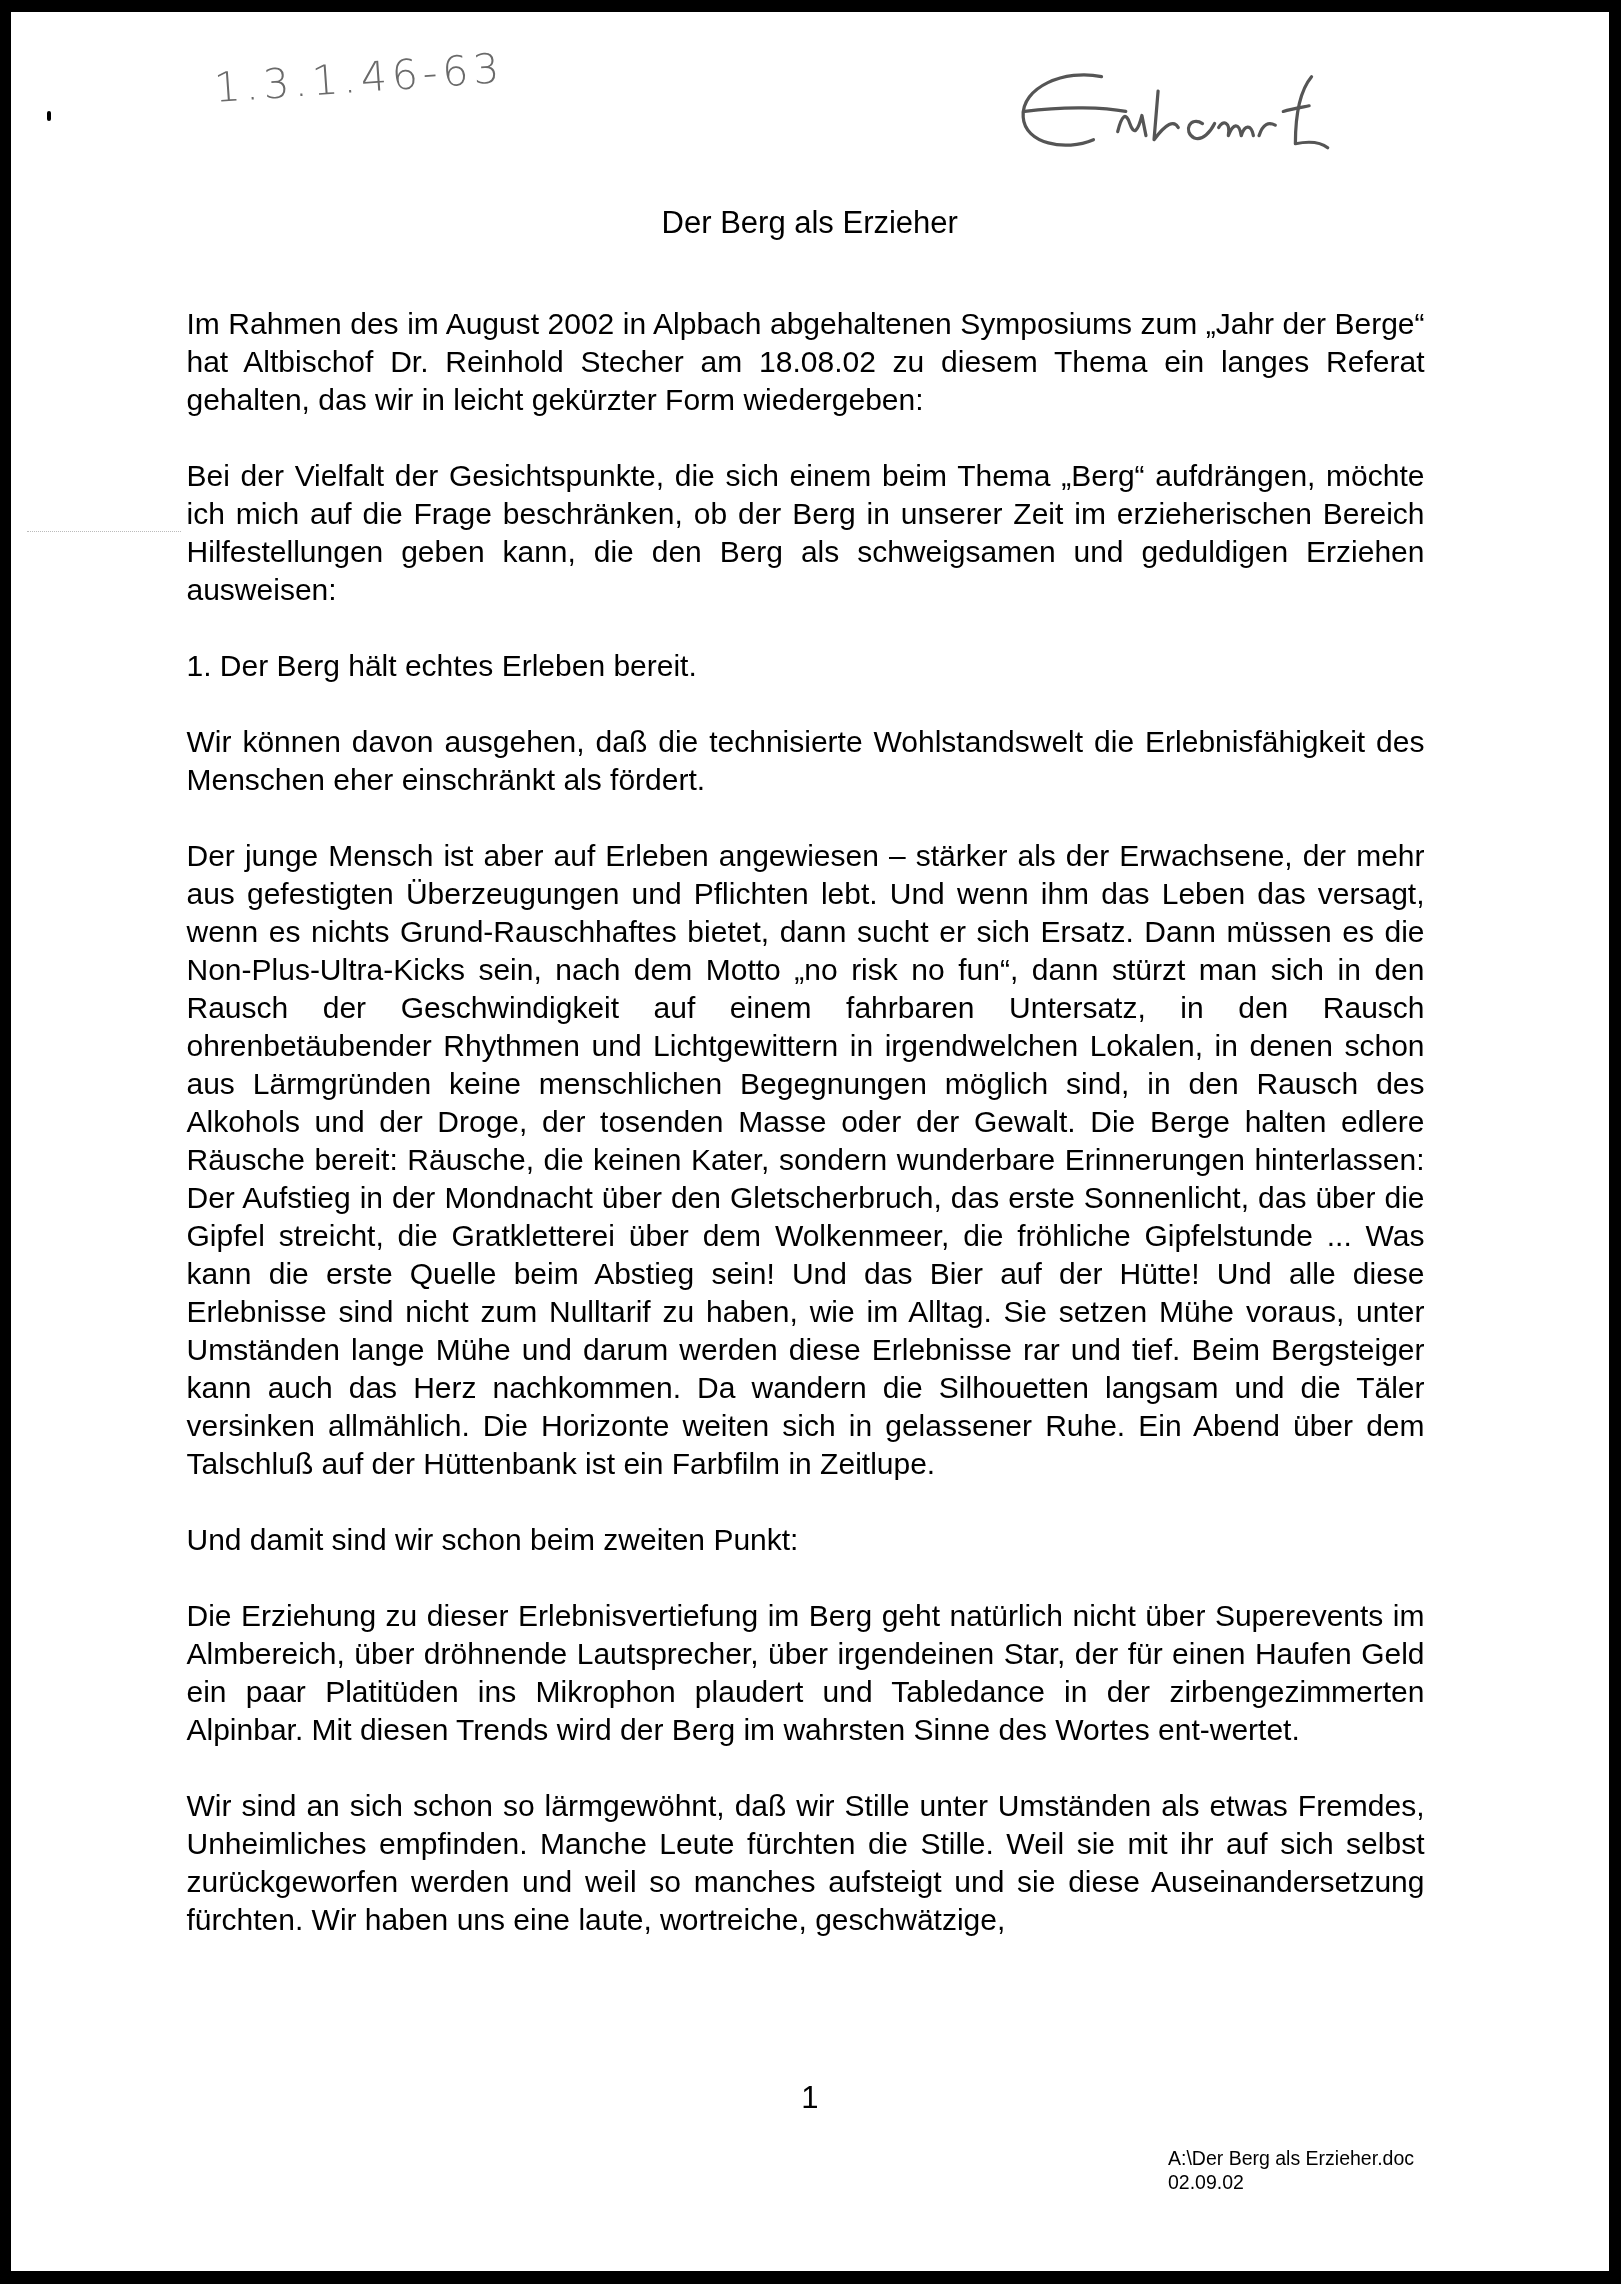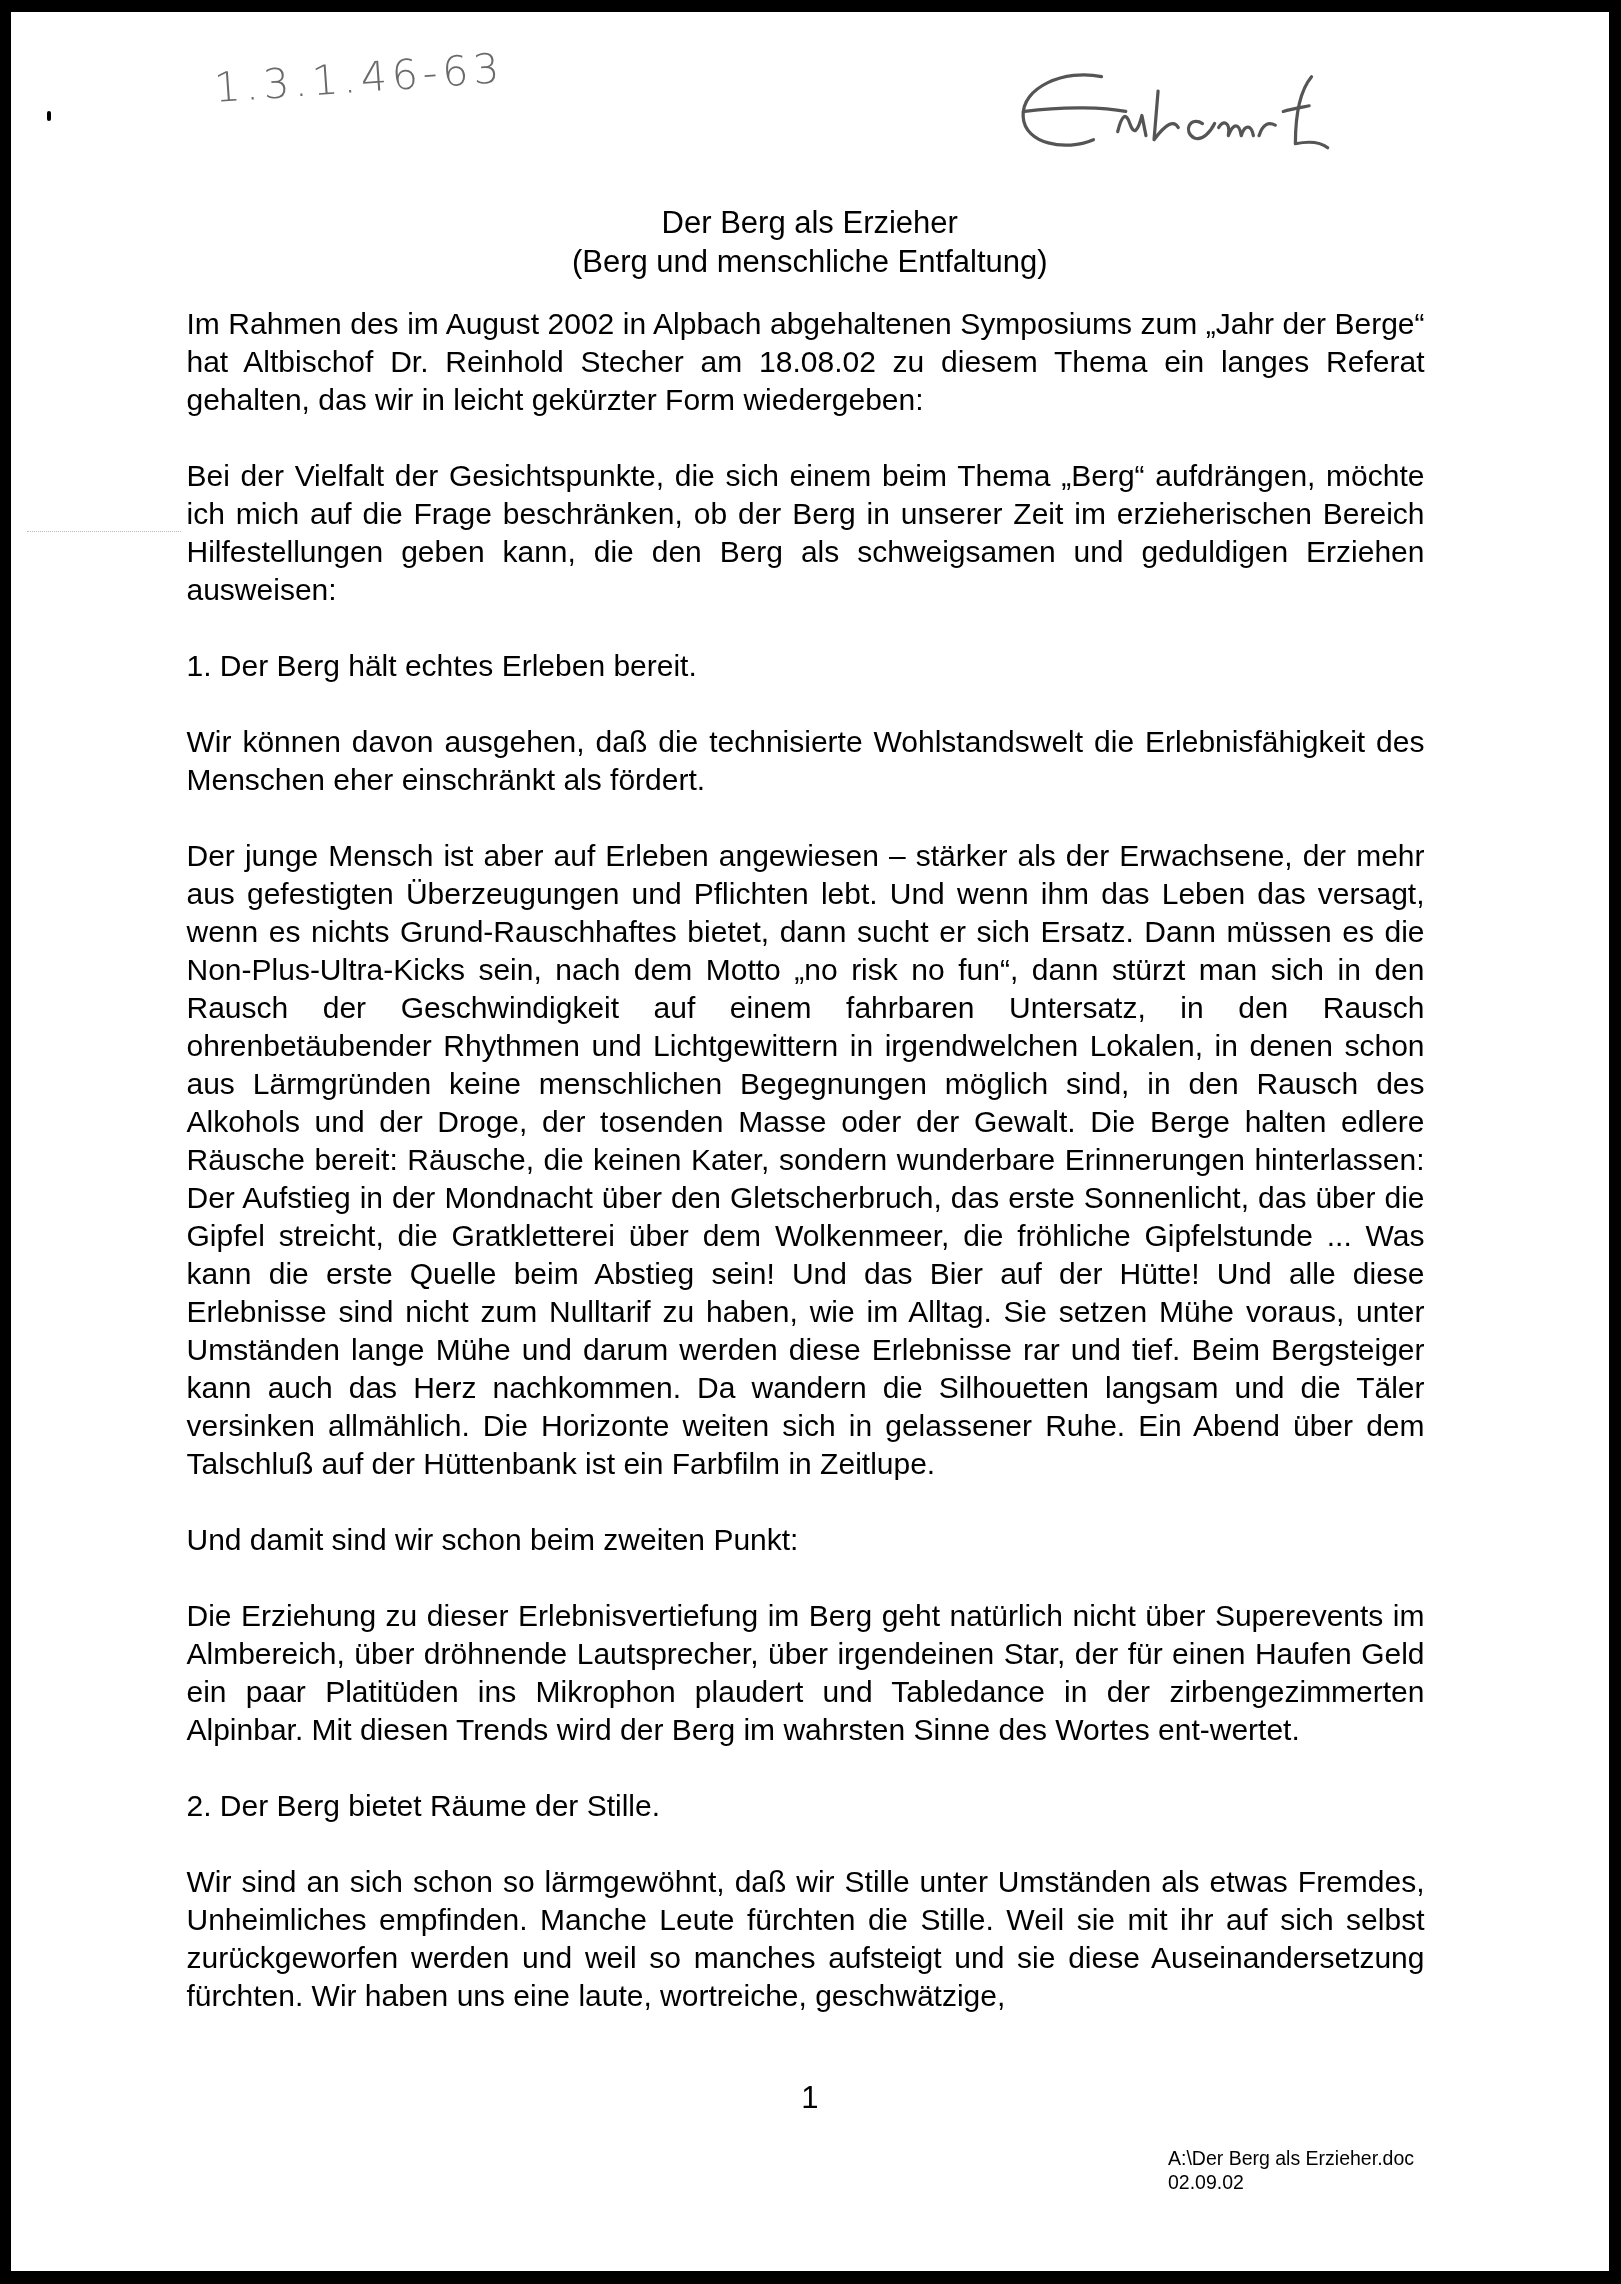--- a/index.html
+++ b/index.html
@@ -95,7 +95,6 @@
 
   <div class="title-block">
     <div>Der Berg als Erzieher</div>
-    <div>(Berg und menschliche Entfaltung)</div>
   </div>
 
   <div class="content">

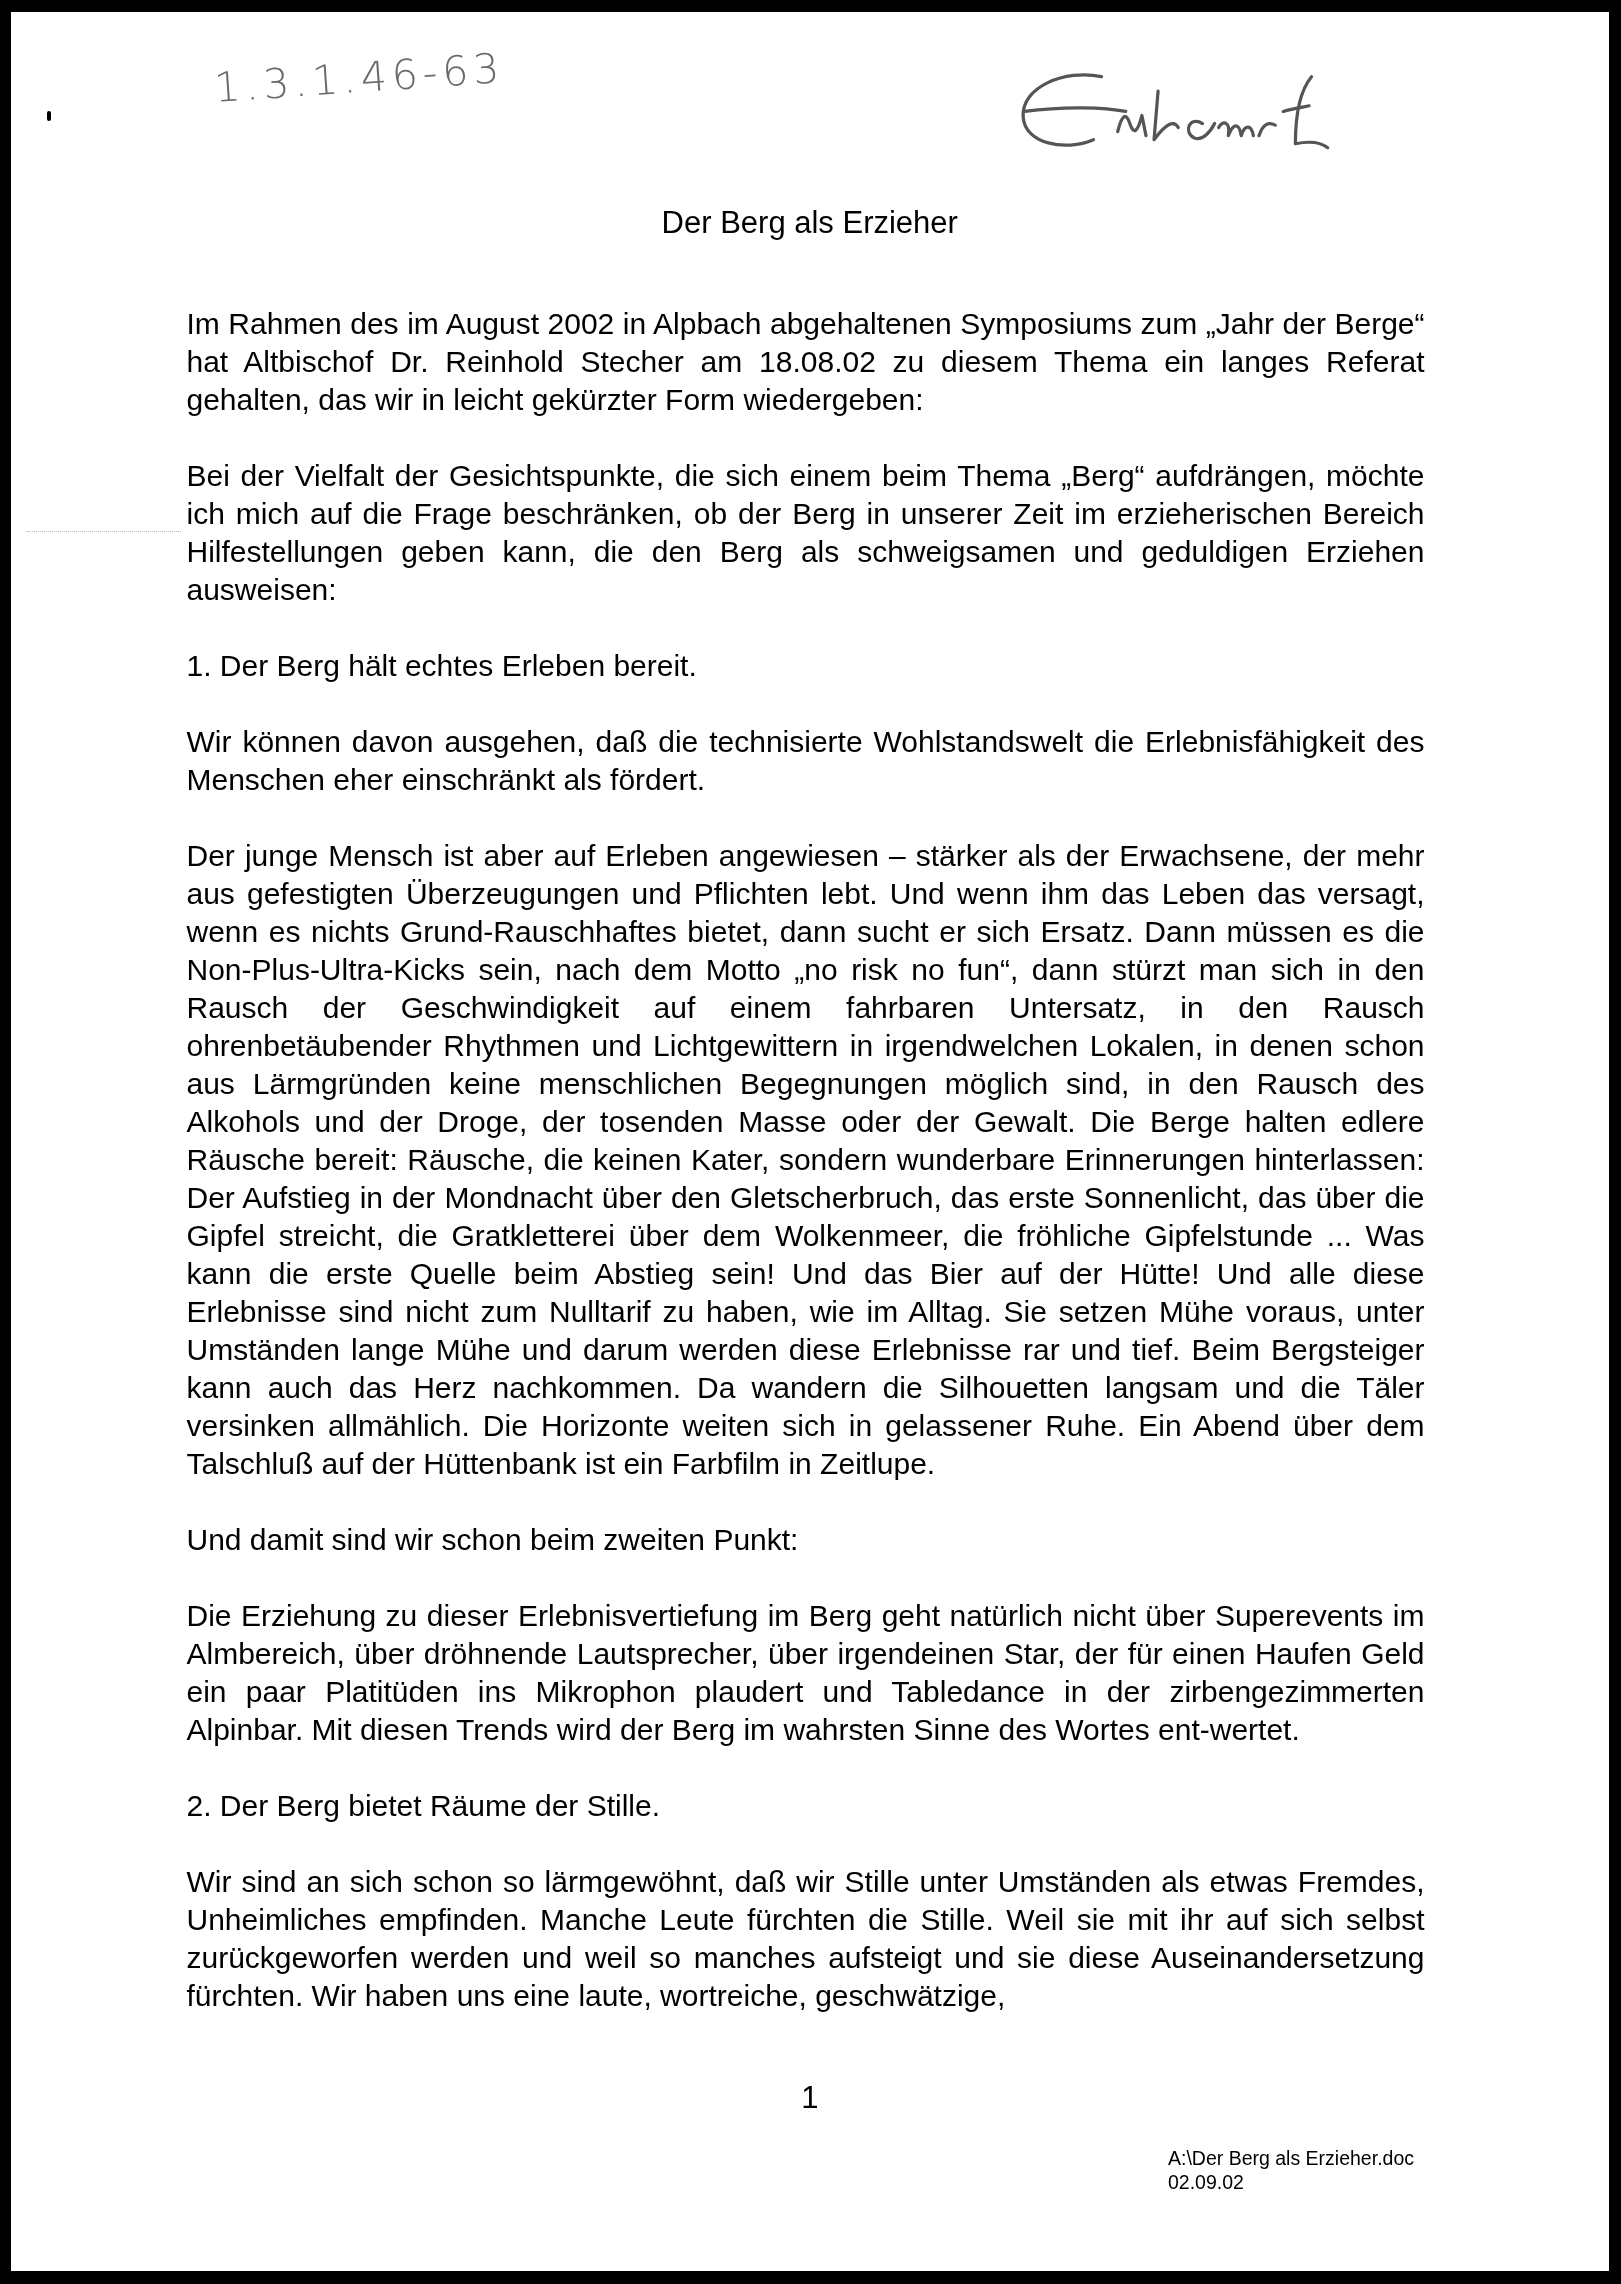--- a/index.html
+++ b/index.html
@@ -107,7 +107,6 @@
     <p>Und damit sind wir schon beim zweiten Punkt:</p>
     <p>Die Erziehung zu dieser Erlebnisvertiefung im Berg geht natürlich nicht über Superevents im Almbereich, über dröhnende Lautsprecher, über irgendeinen Star, der für einen Haufen Geld ein paar Platitüden ins Mikrophon plaudert und Tabledance in der zirbengezimmerten Alpinbar. Mit diesen Trends wird der Berg im wahrsten Sinne des Wortes ent-wertet.</p>
 
-    <h2>2. Der Berg bietet Räume der Stille.</h2>
     <p>Wir sind an sich schon so lärmgewöhnt, daß wir Stille unter Umständen als etwas Fremdes, Unheimliches empfinden. Manche Leute fürchten die Stille. Weil sie mit ihr auf sich selbst zurückgeworfen werden und weil so manches aufsteigt und sie diese Auseinandersetzung fürchten. Wir haben uns eine laute, wortreiche, geschwätzige,</p>
   </div>
 

